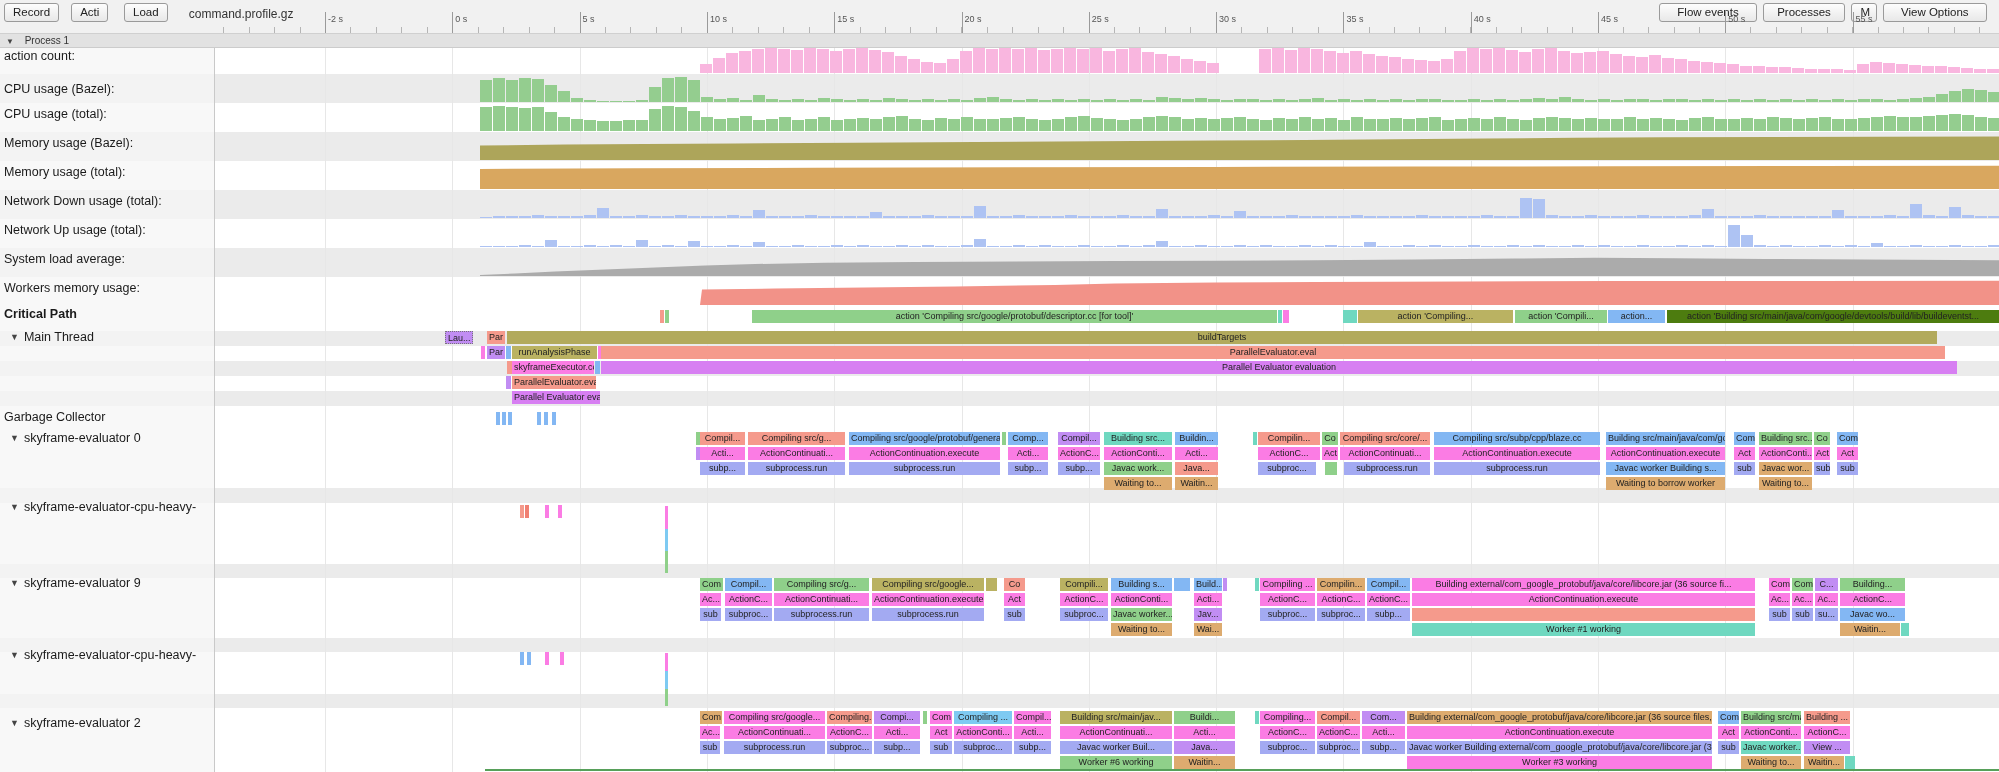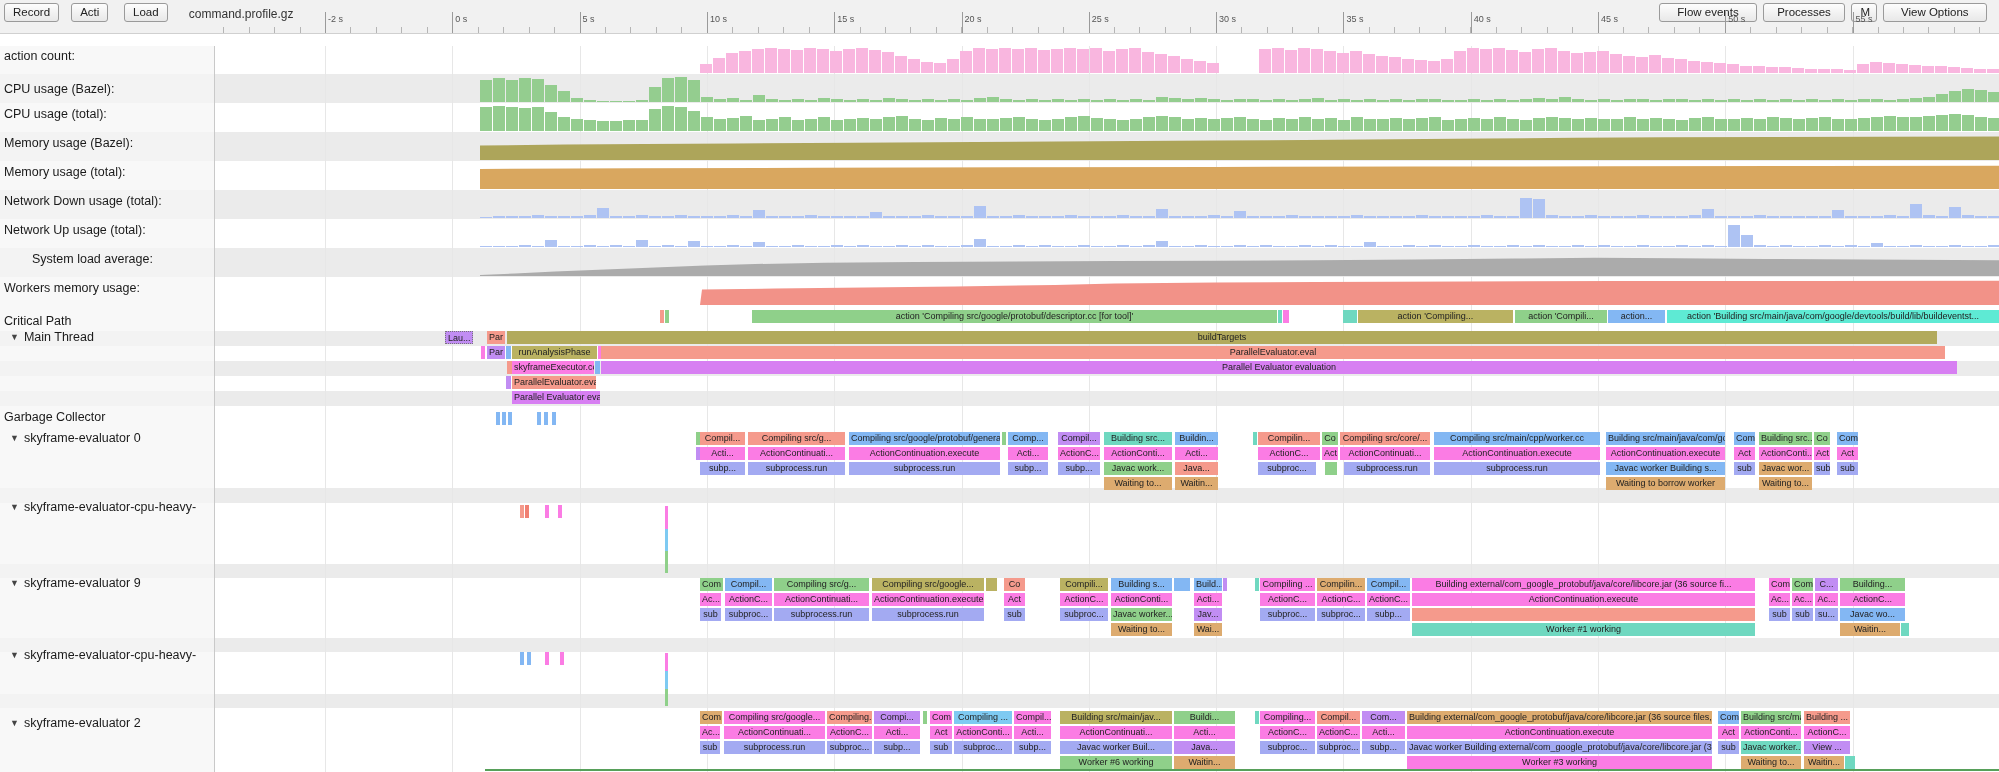--- a/index.html
+++ b/index.html
@@ -1008,6 +1008,10 @@
       <div class="rtick-major" style="left: 1637.6px;"></div>
       <div class="rlabel" style="left: 1640.6px;">55 s</div>
     </div>
+  <div id="procband">
+    <span style="margin-left:6px;font-size:8px;color:#444;">▼</span>
+    <span>Process 1</span>
+  </div>
 </div>
 
 </body></html>

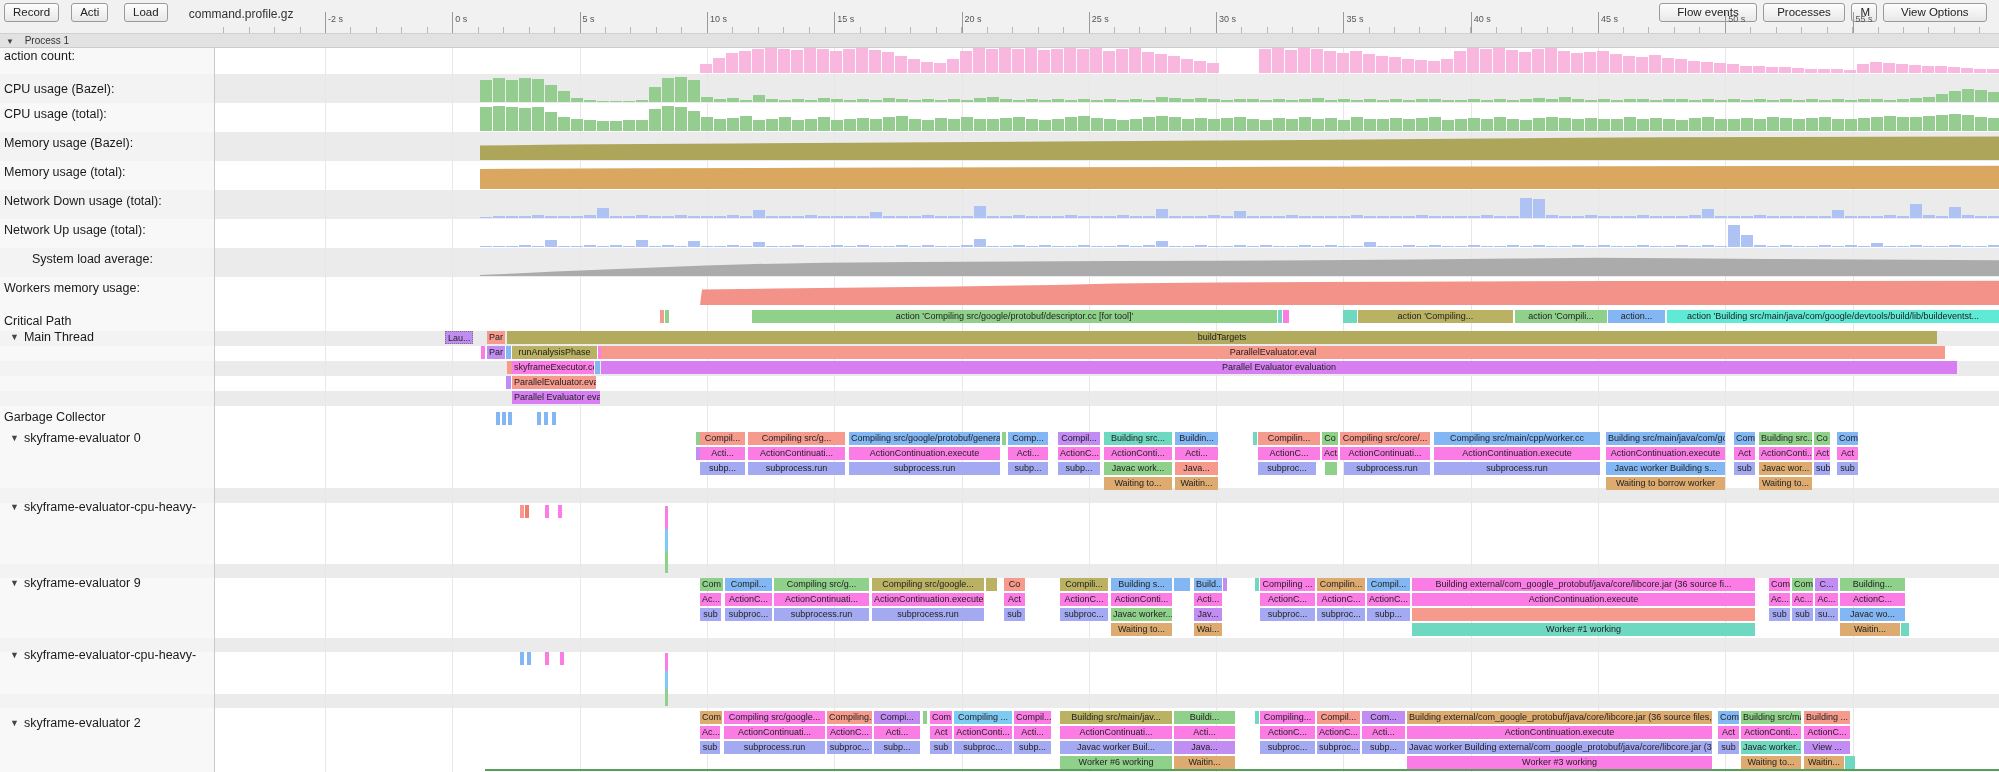--- a/index.html
+++ b/index.html
@@ -887,7 +887,7 @@
         <div class="rowlabel" style="top: 165px;">Memory usage (total):</div>
         <div class="rowlabel" style="top: 194px;">Network Down usage (total):</div>
         <div class="rowlabel" style="top: 223px;">Network Up usage (total):</div>
-        <div class="rowlabel" style="top: 252px; margin-left: 28px;">System load average:</div>
+        <div class="rowlabel" style="top: 252px;">System load average:</div>
         <div class="rowlabel" style="top: 281px;">Workers memory usage:</div>
         <div class="rowlabel" style="top: 314px;">Critical Path</div>
         <div class="rowlabel" style="top: 330px; left: 10px;"><span class="arr">▼</span><span>Main Thread</span></div>

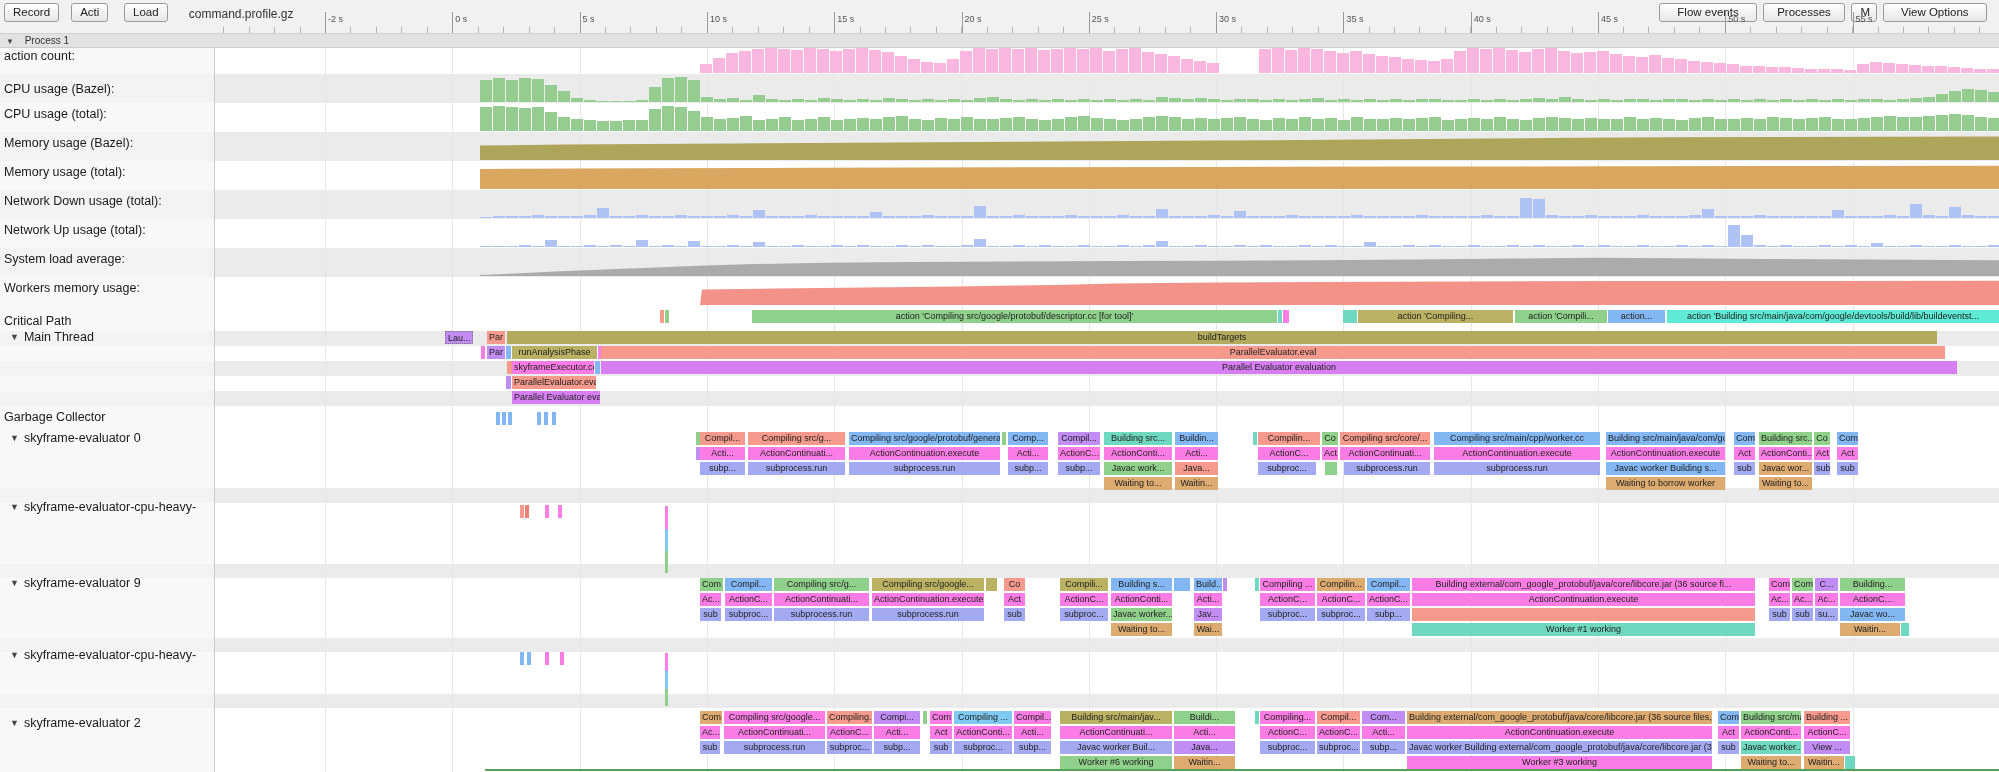--- a/index.html
+++ b/index.html
@@ -889,7 +889,7 @@
         <div class="rowlabel" style="top: 223px;">Network Up usage (total):</div>
         <div class="rowlabel" style="top: 252px;">System load average:</div>
         <div class="rowlabel" style="top: 281px;">Workers memory usage:</div>
-        <div class="rowlabel" style="top: 314px;">Critical Path</div>
+        <div class="rowlabel" style="top: 307px; font-weight: bold;">Critical Path</div>
         <div class="rowlabel" style="top: 330px; left: 10px;"><span class="arr">▼</span><span>Main Thread</span></div>
         <div class="rowlabel" style="top: 410px;">Garbage Collector</div>
         <div class="rowlabel" style="top: 431px; left: 10px;"><span class="arr">▼</span><span>skyframe-evaluator 0</span></div>

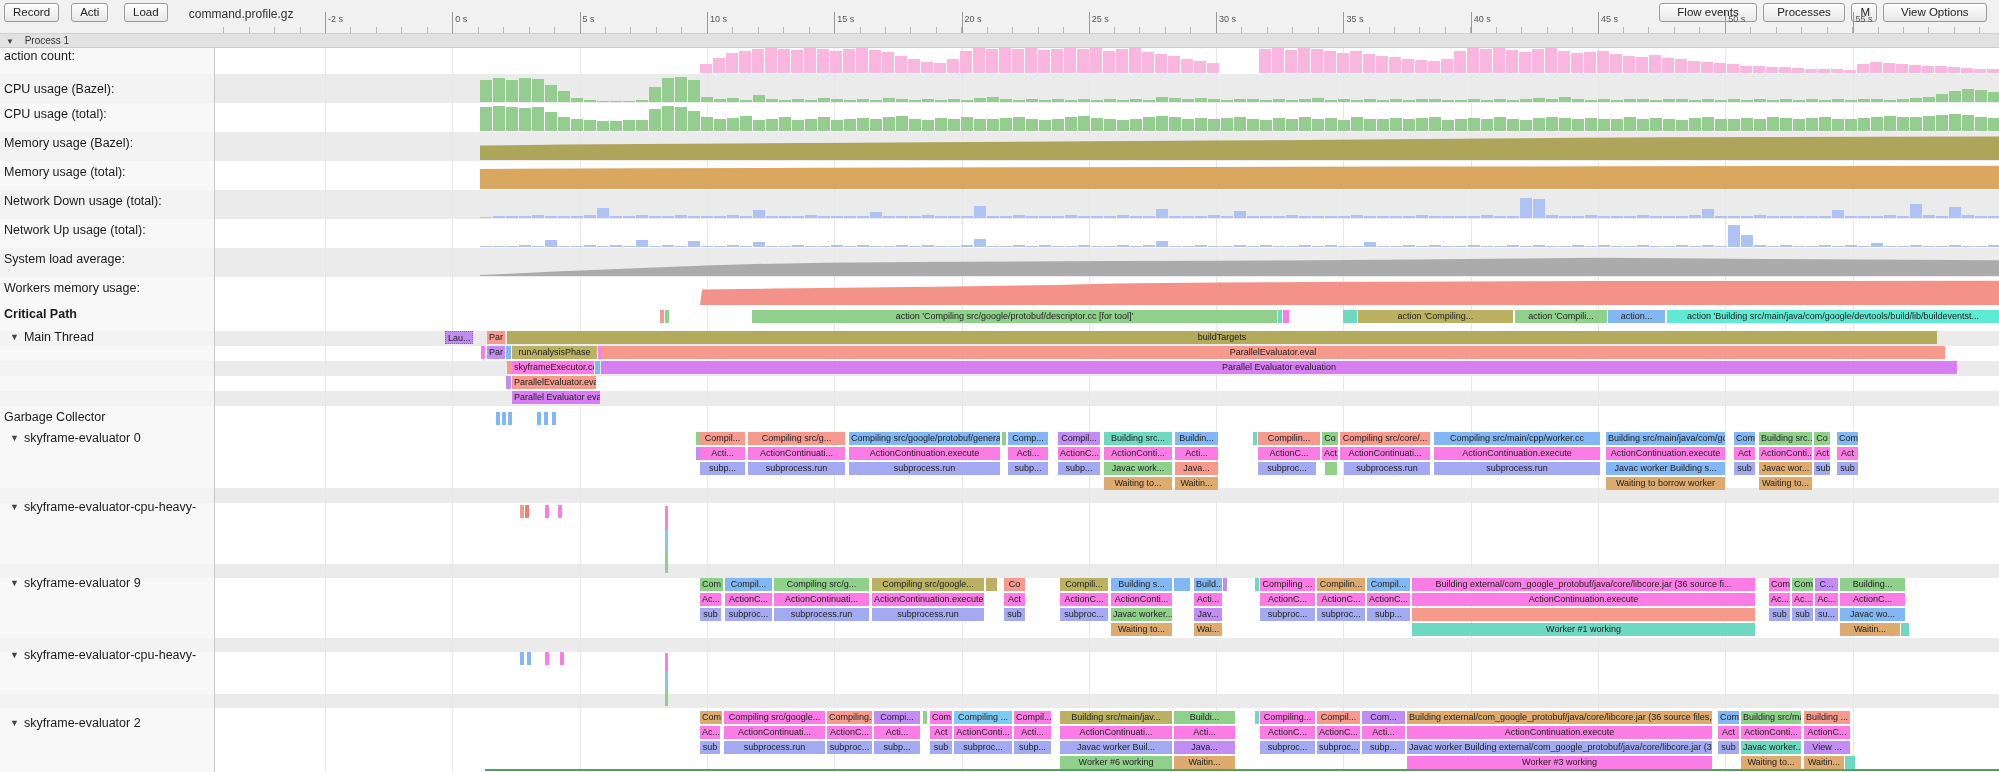--- a/index.html
+++ b/index.html
@@ -670,7 +670,7 @@
         <div class="blk" title="action 'Compiling..." style="left: 1358px; top: 310px; width: 155px; background: rgb(186, 178, 98);">action 'Compiling...</div>
         <div class="blk" title="action 'Compili..." style="left: 1515px; top: 310px; width: 92px; background: rgb(143, 208, 138);">action 'Compili...</div>
         <div class="blk" title="action..." style="left: 1608px; top: 310px; width: 57px; background: rgb(131, 183, 243);">action...</div>
-        <div class="blk" title="action 'Building src/main/java/com/google/devtools/build/lib/buildeventst..." style="left: 1667px; top: 310px; width: 332px; background: #5eead4;">action 'Building src/main/java/com/google/devtools/build/lib/buildeventst...</div>
+        <div class="blk" title="action 'Building src/main/java/com/google/devtools/build/lib/buildeventst..." style="left: 1667px; top: 310px; width: 332px; background: #4d7c0f;">action 'Building src/main/java/com/google/devtools/build/lib/buildeventst...</div>
         <div class="blk dotted" title="Lau..." style="left: 445px; top: 331px; width: 28px; background: rgb(193, 141, 243);">Lau...</div>
         <div class="blk" title="Par" style="left: 487px; top: 331px; width: 18px; background: rgb(245, 154, 140);">Par</div>
         <div class="blk" title="buildTargets" style="left: 507px; top: 331px; width: 1430px; background: rgb(178, 170, 92);">buildTargets</div>

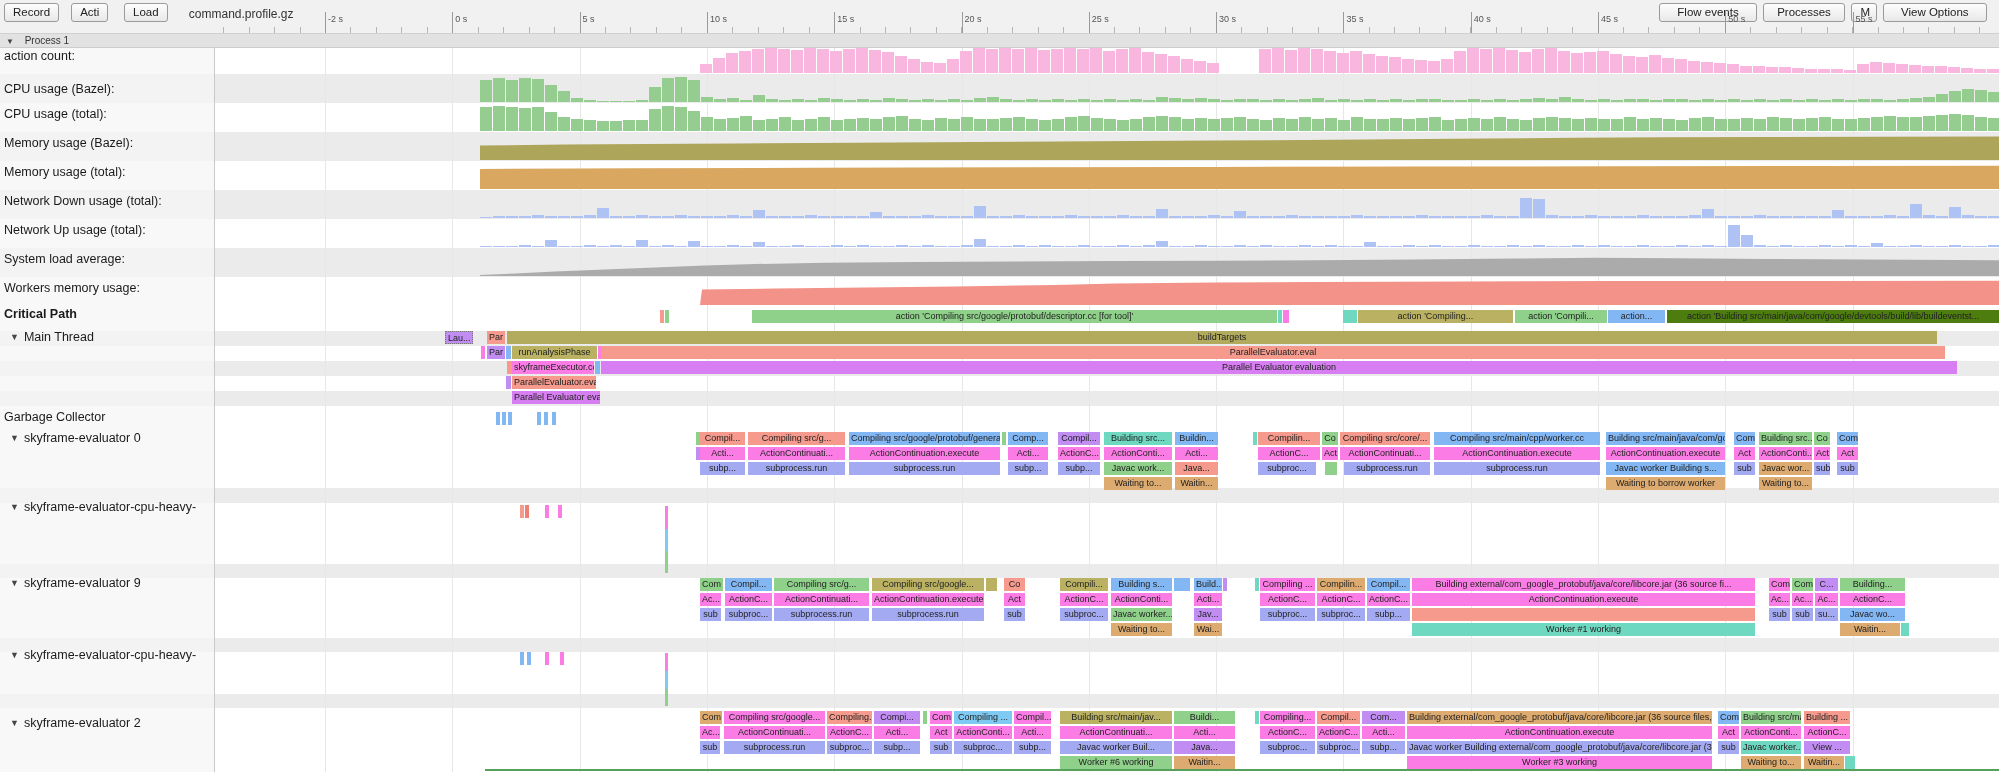--- a/index.html
+++ b/index.html
@@ -706,7 +706,7 @@
         <div class="blk" title="Compilin..." style="left: 1258px; top: 432px; width: 62px; background: rgb(245, 154, 140);">Compilin...</div>
         <div class="blk" title="Co" style="left: 1322px; top: 432px; width: 16px; background: rgb(143, 208, 138);">Co</div>
         <div class="blk" title="Compiling src/core/..." style="left: 1340px; top: 432px; width: 90px; background: rgb(245, 154, 140);">Compiling src/core/...</div>
-        <div class="blk" title="Compiling src/main/cpp/blaze.cc" style="left: 1434px; top: 432px; width: 166px; background: rgb(131, 183, 243);">Compiling src/main/cpp/worker.cc</div>
+        <div class="blk" title="Compiling src/main/cpp/blaze.cc" style="left: 1434px; top: 432px; width: 166px; background: rgb(131, 183, 243);">Compiling src/subp/cpp/blaze.cc</div>
         <div class="blk" title="Building src/main/java/com/go..." style="left: 1606px; top: 432px; width: 119px; background: rgb(131, 183, 243);">Building src/main/java/com/go...</div>
         <div class="blk" title="Com" style="left: 1734px; top: 432px; width: 21px; background: rgb(131, 183, 243);">Com</div>
         <div class="blk" title="Building src..." style="left: 1759px; top: 432px; width: 53px; background: rgb(143, 208, 138);">Building src...</div>

